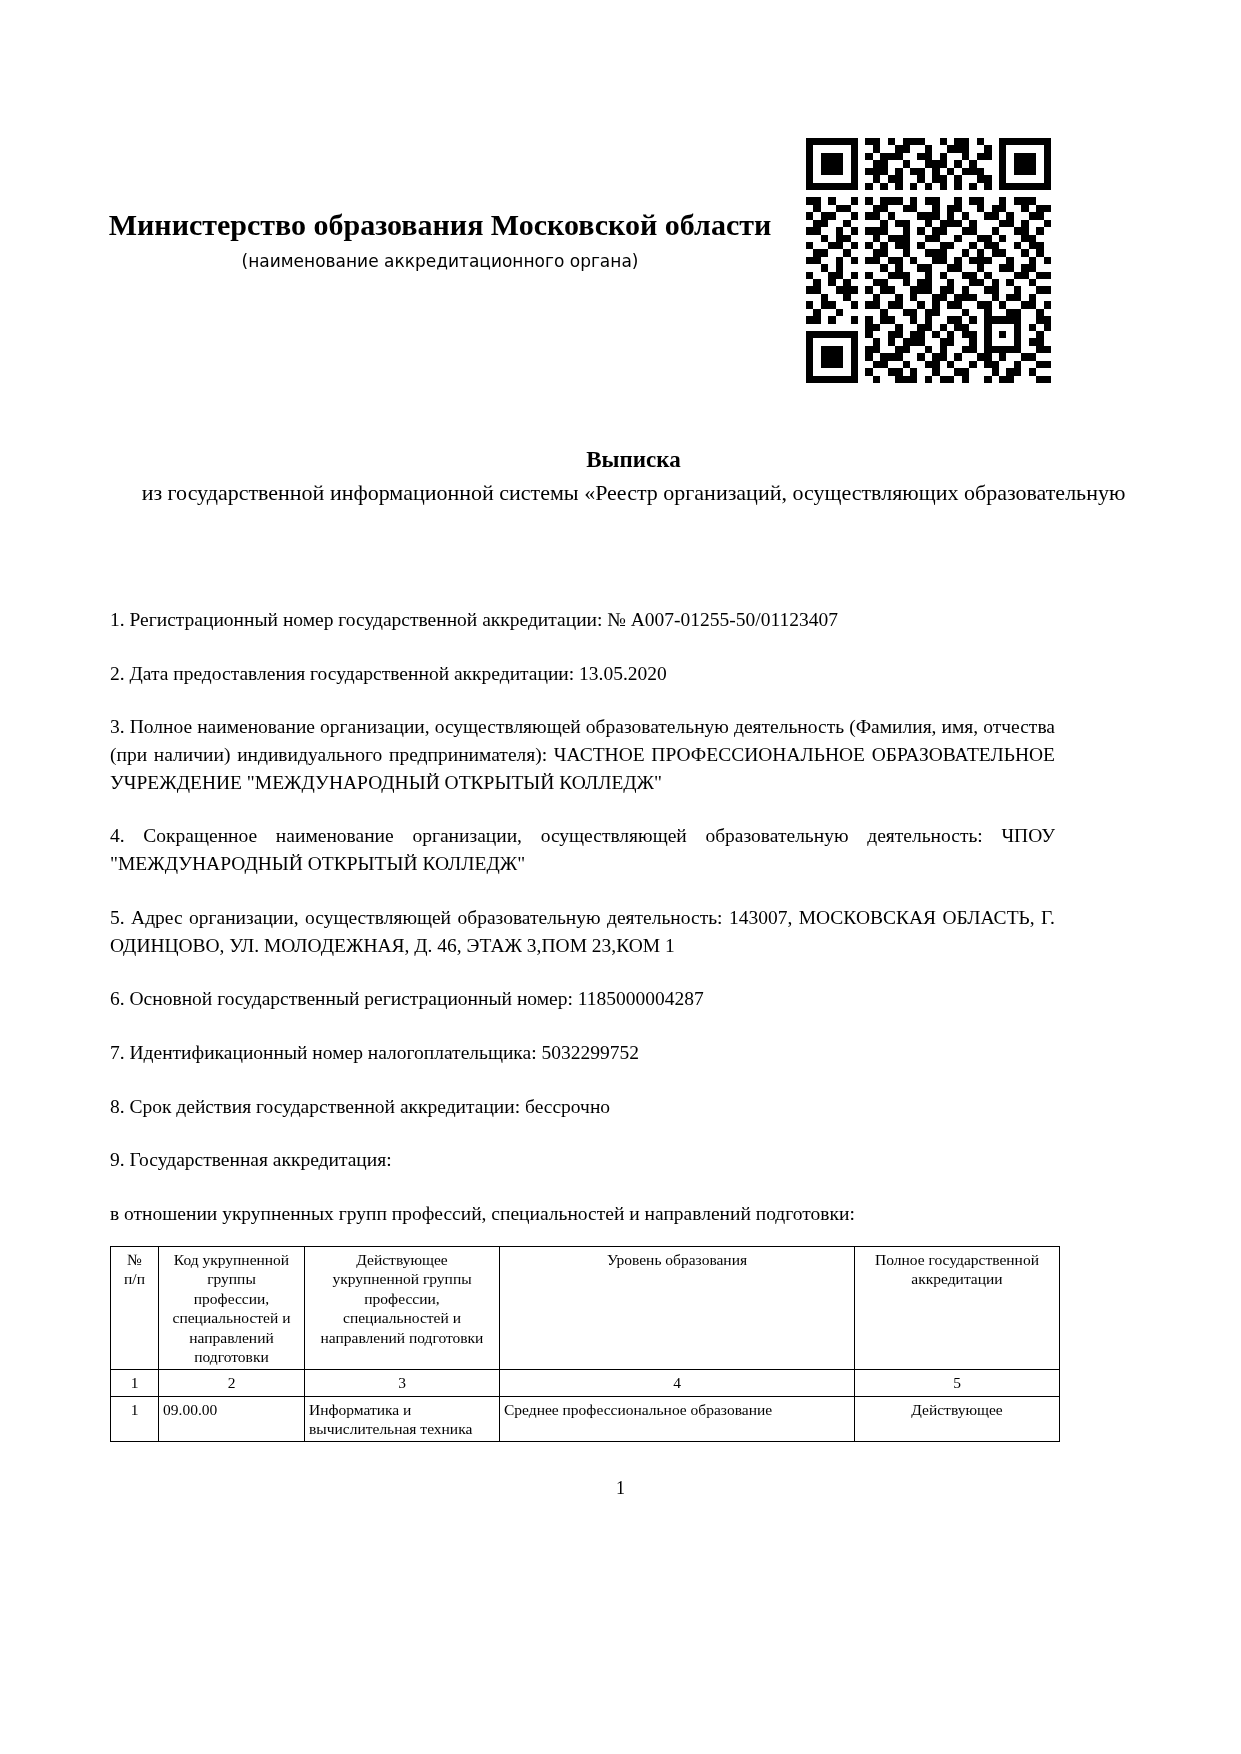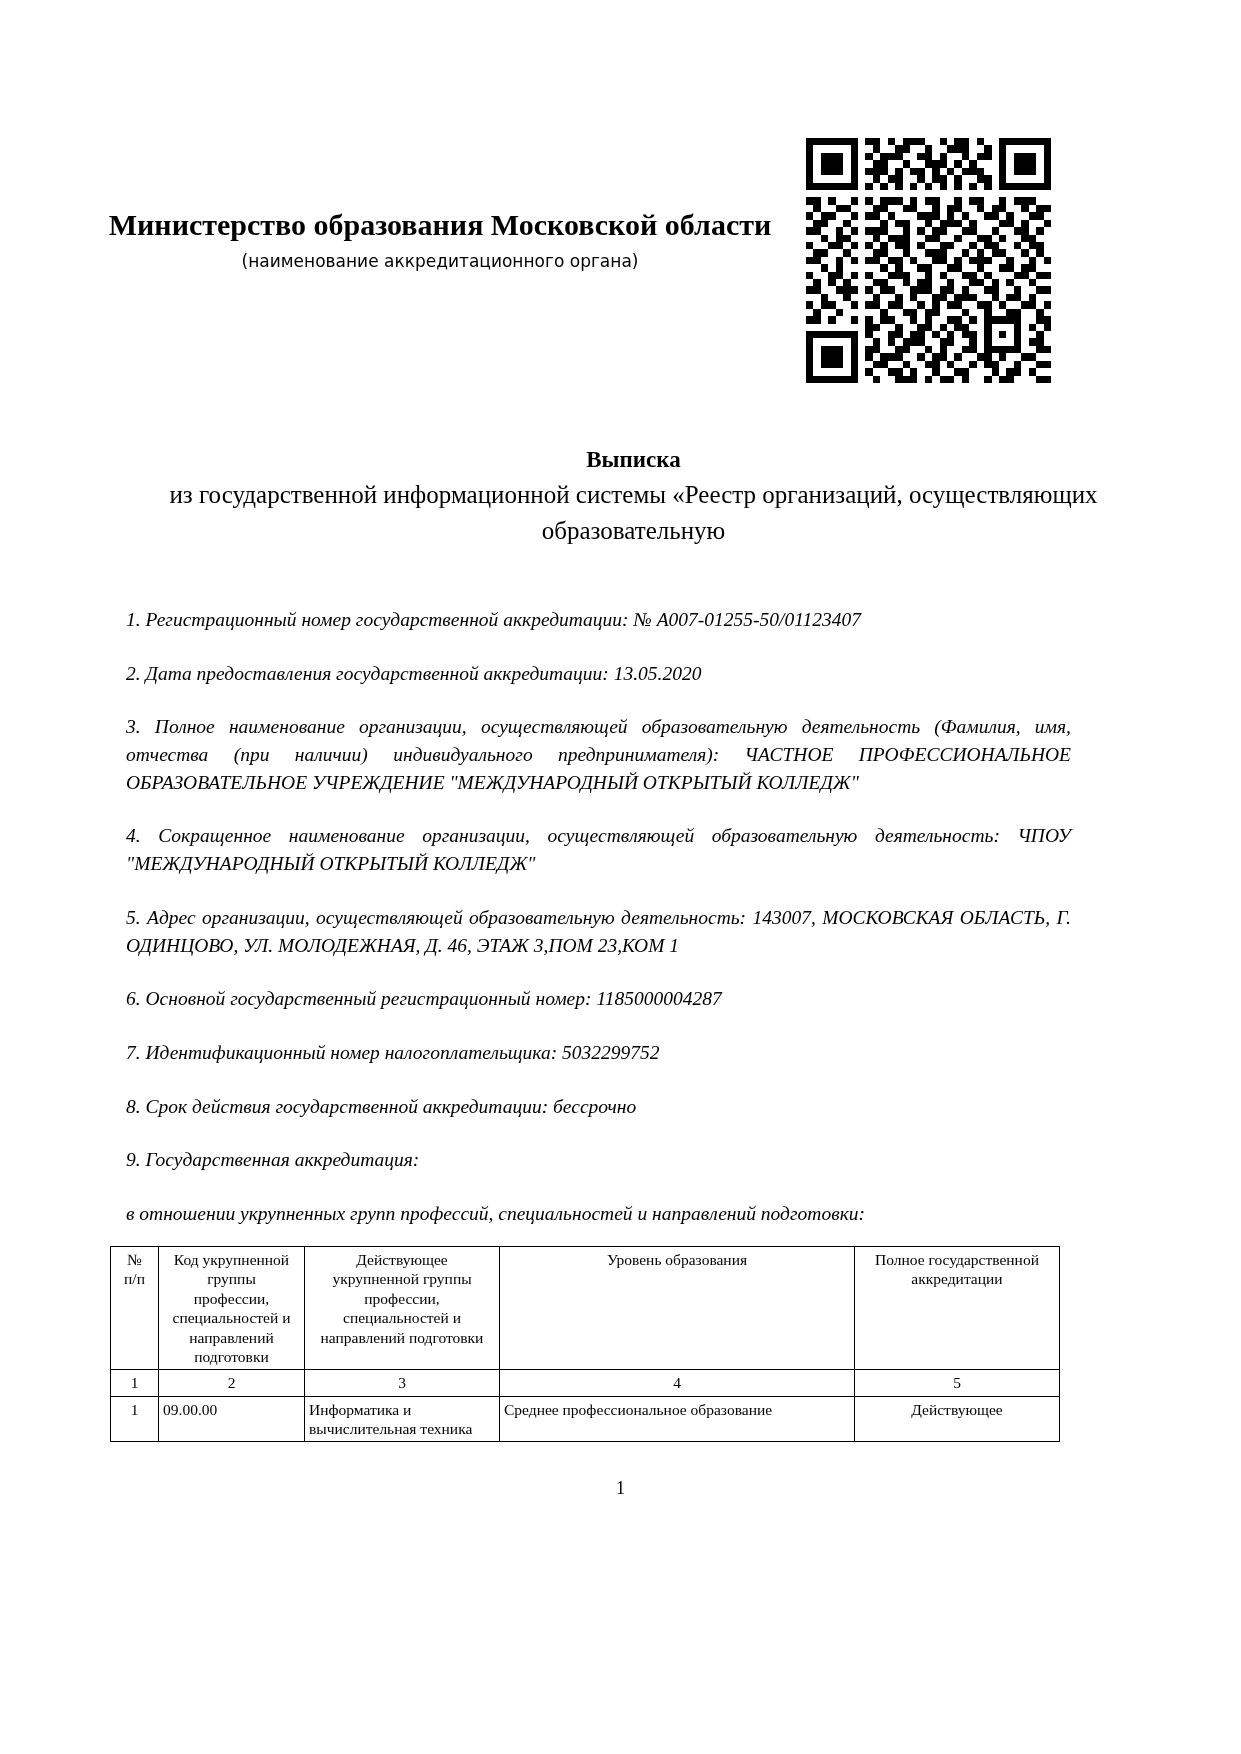--- a/index.html
+++ b/index.html
@@ -71,7 +71,7 @@
     margin-bottom: 2px;
   }
   .doc-sub {
-    font-size: 25px;
+    font-size: 22px;
     line-height: 1.42;
   }
   .doc-sub .l {

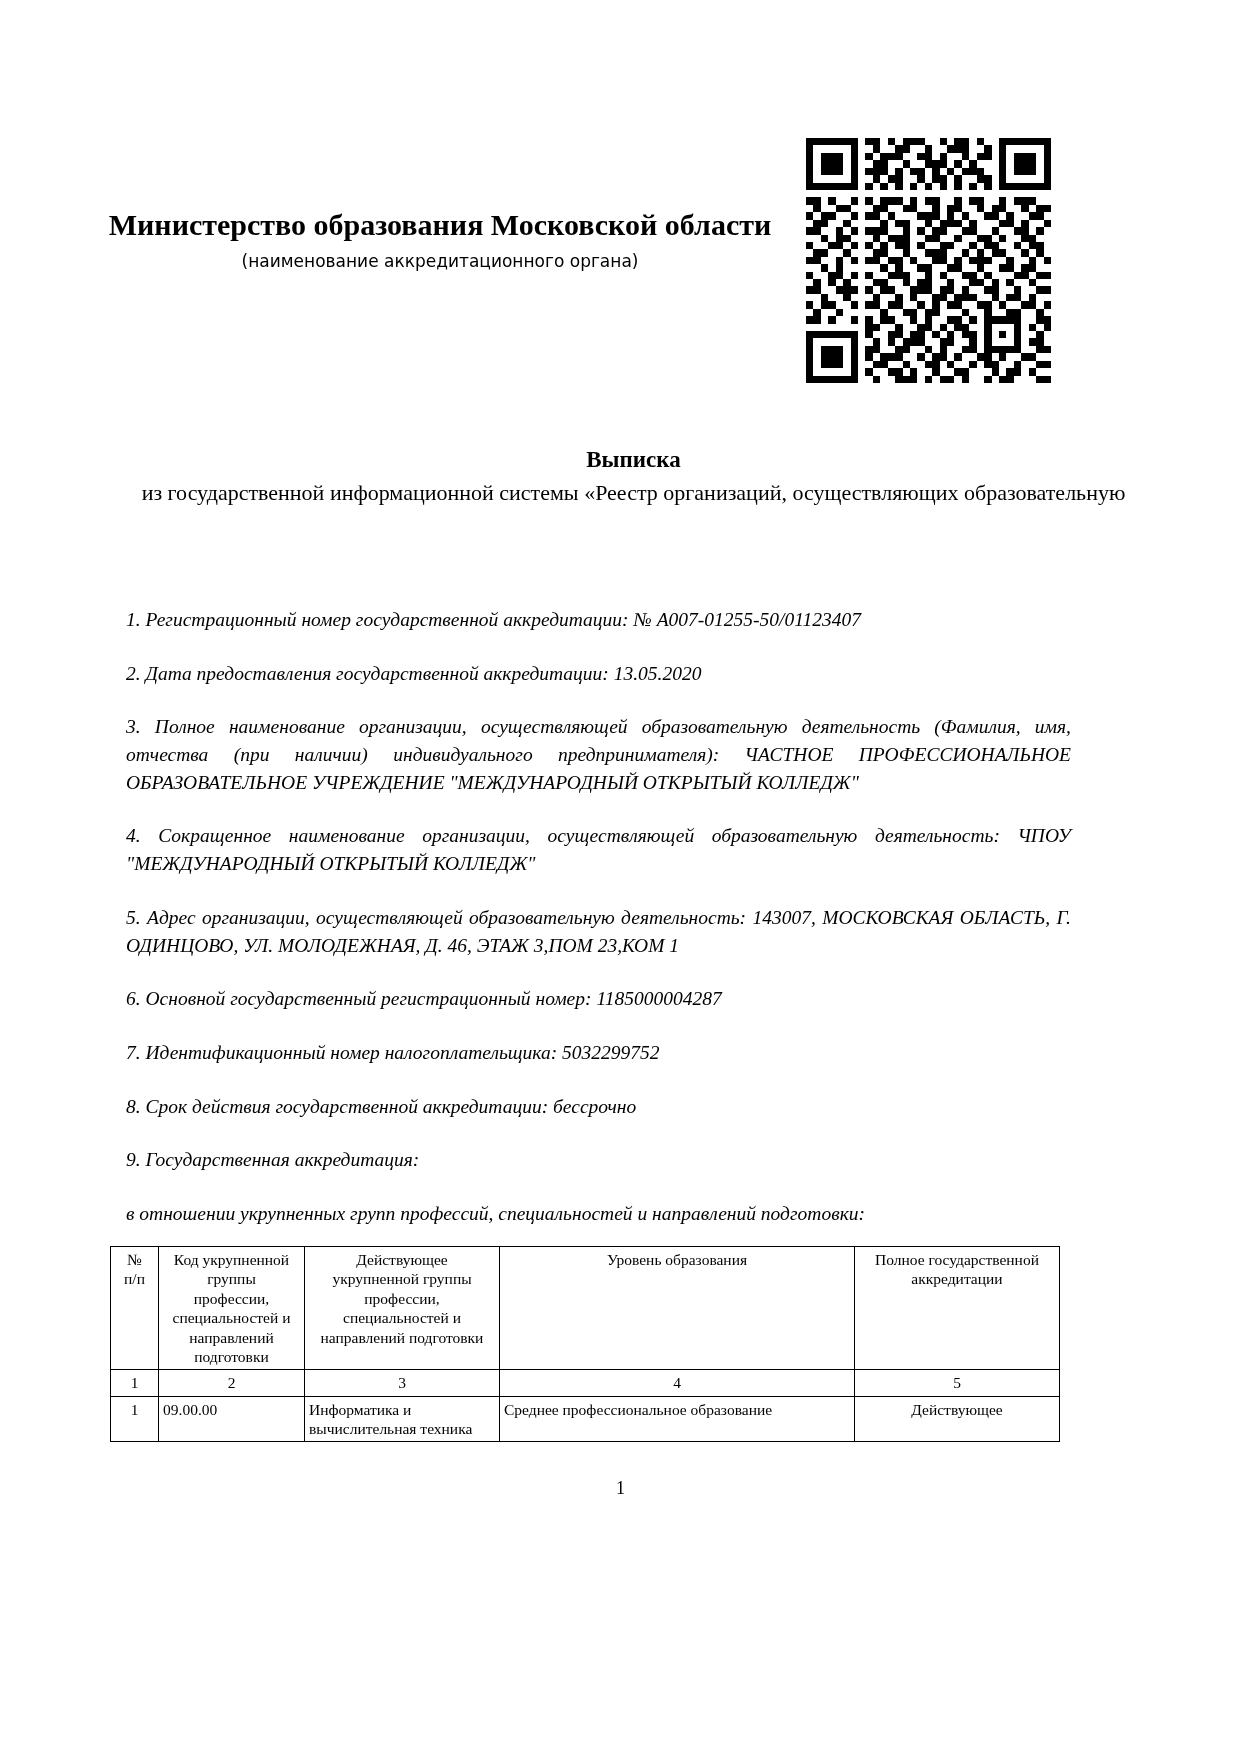--- a/index.html
+++ b/index.html
@@ -83,9 +83,8 @@
   .body-area {
     position: absolute;
     top: 606px;
-    left: 126px;
+    left: 110px;
     width: 945px;
-    font-style: italic;
   }
   .item {
     font-size: 19.5px;

